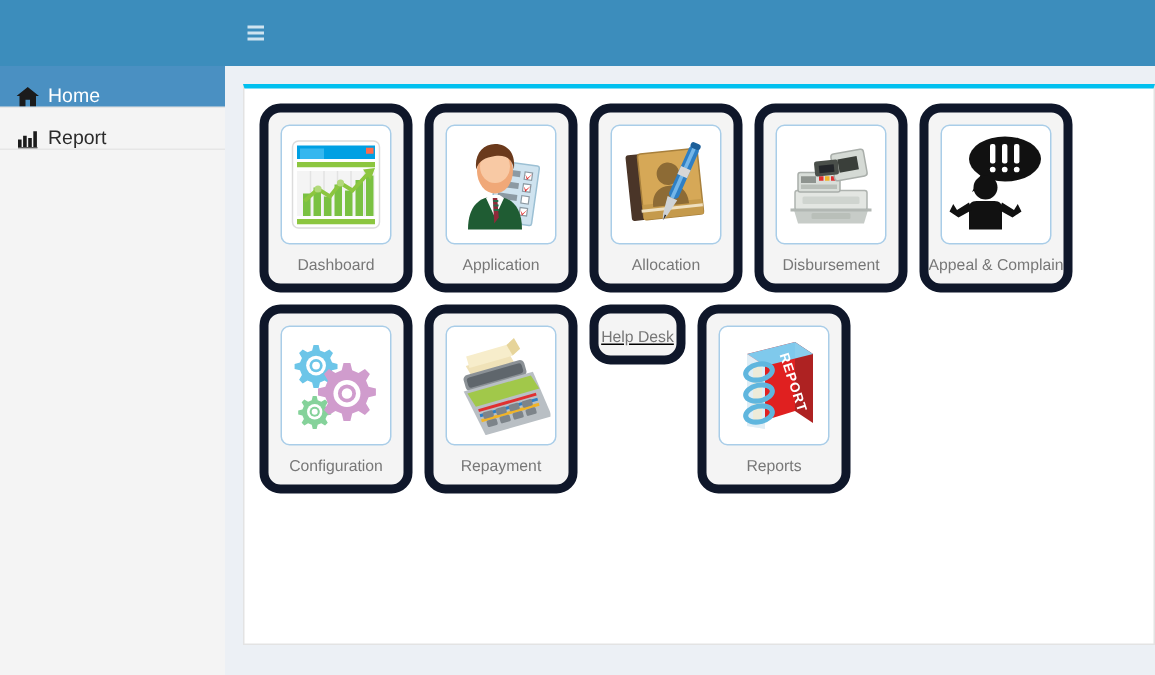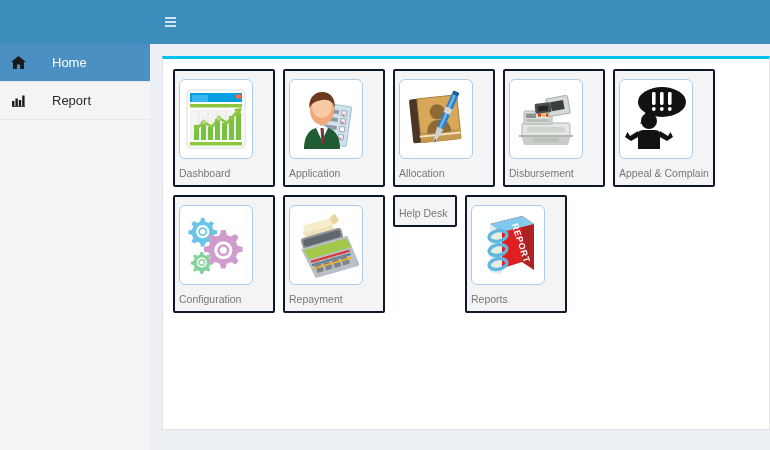--- a/index.html
+++ b/index.html
@@ -30,9 +30,9 @@
   
   .sidebar{position:absolute;left:0;top:44px;width:150px;bottom:0;background:#f4f4f4;
     border-right:1px solid #e3e8ed;}
-  .nav-item{position:relative;display:flex;align-items:center;height:38px;
+  .nav-item{position:relative;display:flex;align-items:flex-end;height:28px;
     padding-left:10px;border-bottom:1px solid #e6e6e6;color:#2b2b2b;font-size:13px;
-    cursor:pointer;box-sizing:border-box;gap:20px;}
+    cursor:pointer;box-sizing:border-box;}
   .nav-item.active{background:#4a90c2;color:#ffffff;}
   .nav-item .nav-ico{width:17px;height:14px;margin-right:5px;flex:0 0 auto;
     display:flex;align-items:center;justify-content:center;}

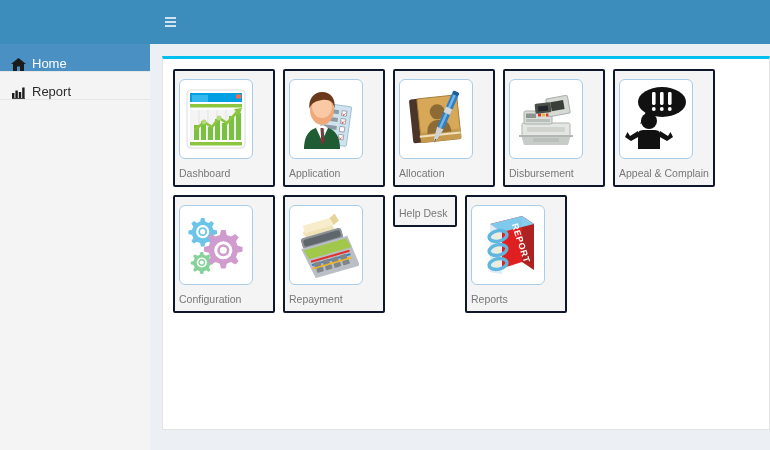--- a/index.html
+++ b/index.html
@@ -53,9 +53,9 @@
   
   .tile-row{display:flex;align-items:flex-start;margin-bottom:8px;}
   .tile{
-    width:102px;background:#f4f4f4;border:2px solid #0f172a;border-radius:2px;
+    width:102px;background:#f4f4f4;border:6px solid #0f172a;border-radius:14px;
     margin-right:8px;padding:8px 4px 6px 4px;box-sizing:border-box;
-    display:flex;flex-direction:column;align-items:flex-start;cursor:pointer;
+    display:flex;flex-direction:column;align-items:center;cursor:pointer;
   }
   .tile.tile-narrow{width:64px;padding-top:10px;}
   .tile-icon{

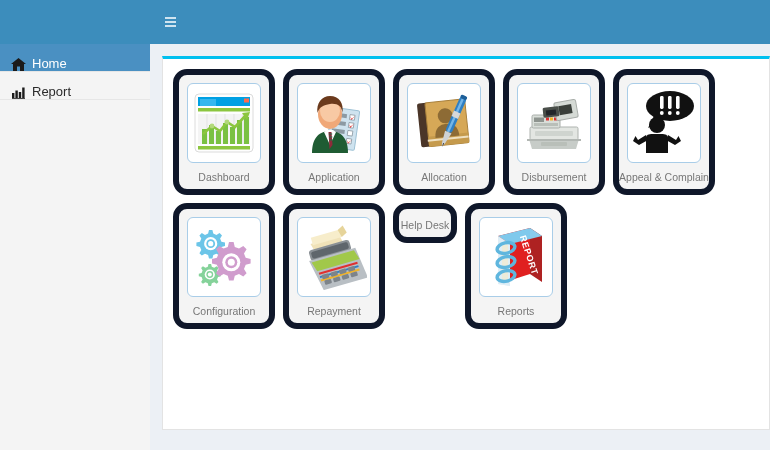--- a/index.html
+++ b/index.html
@@ -57,7 +57,7 @@
     margin-right:8px;padding:8px 4px 6px 4px;box-sizing:border-box;
     display:flex;flex-direction:column;align-items:center;cursor:pointer;
   }
-  .tile.tile-narrow{width:64px;padding-top:10px;}
+  .tile.tile-narrow{width:64px;padding-top:10px;text-decoration:underline;}
   .tile-icon{
     width:74px;height:80px;background:#ffffff;border:1px solid #a9cde8;
     border-radius:6px;display:flex;align-items:center;justify-content:center;

